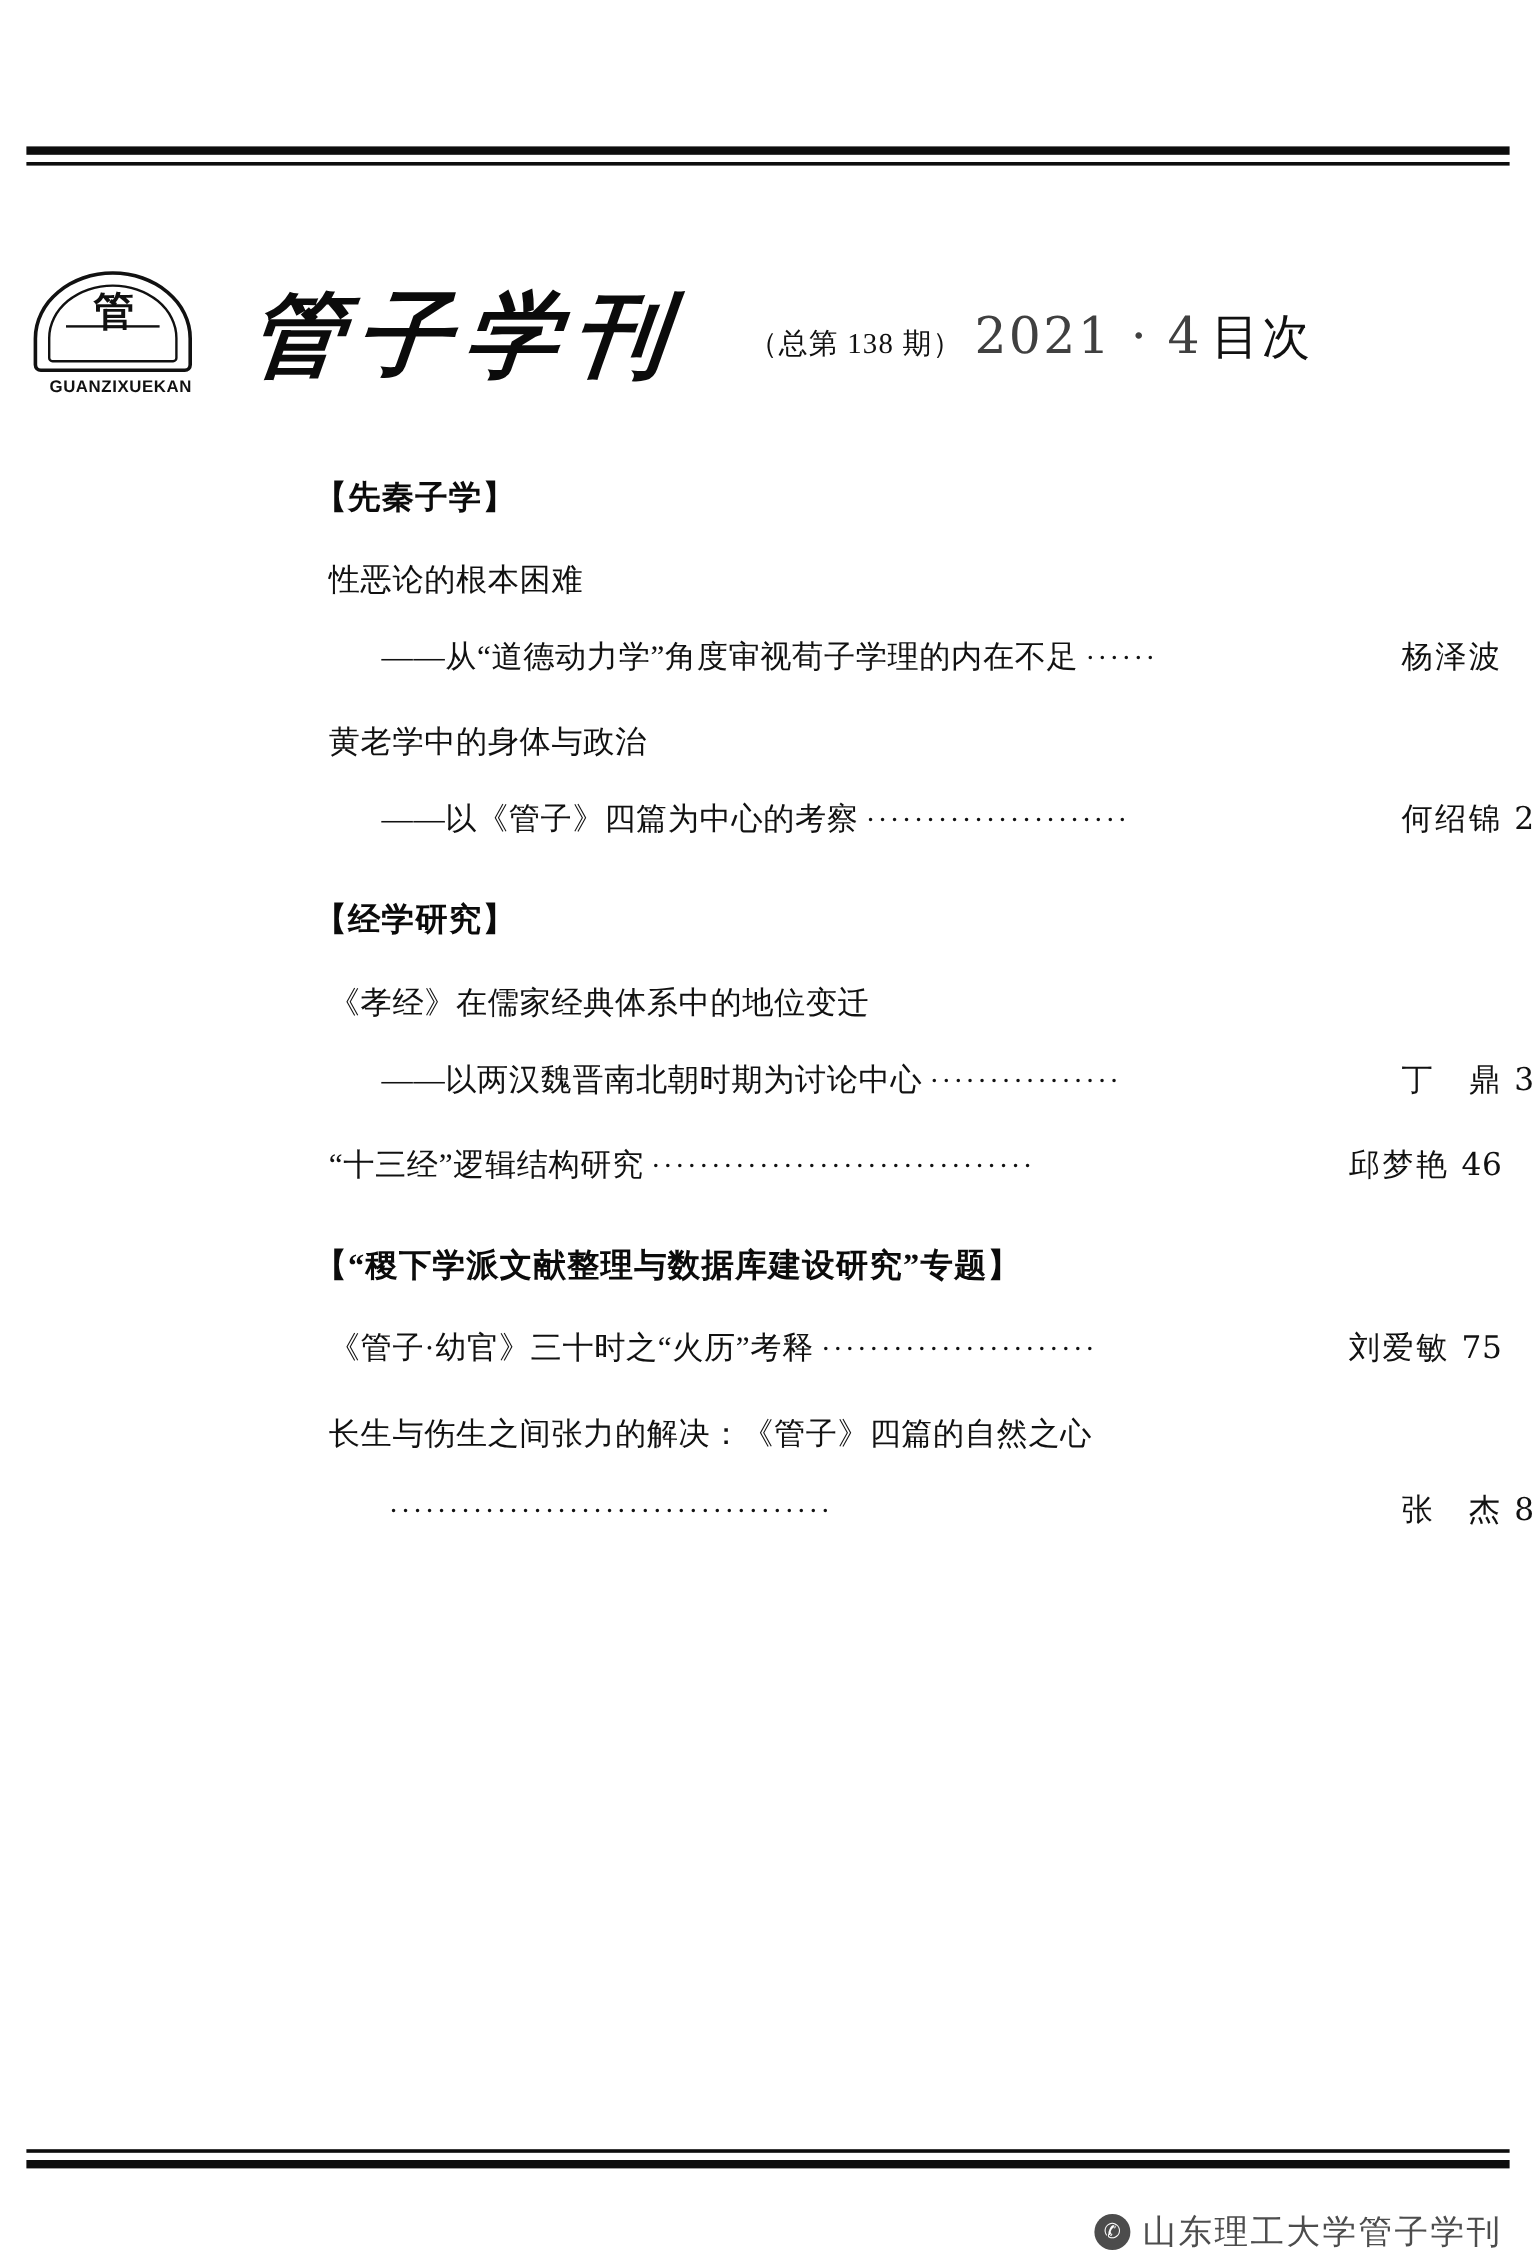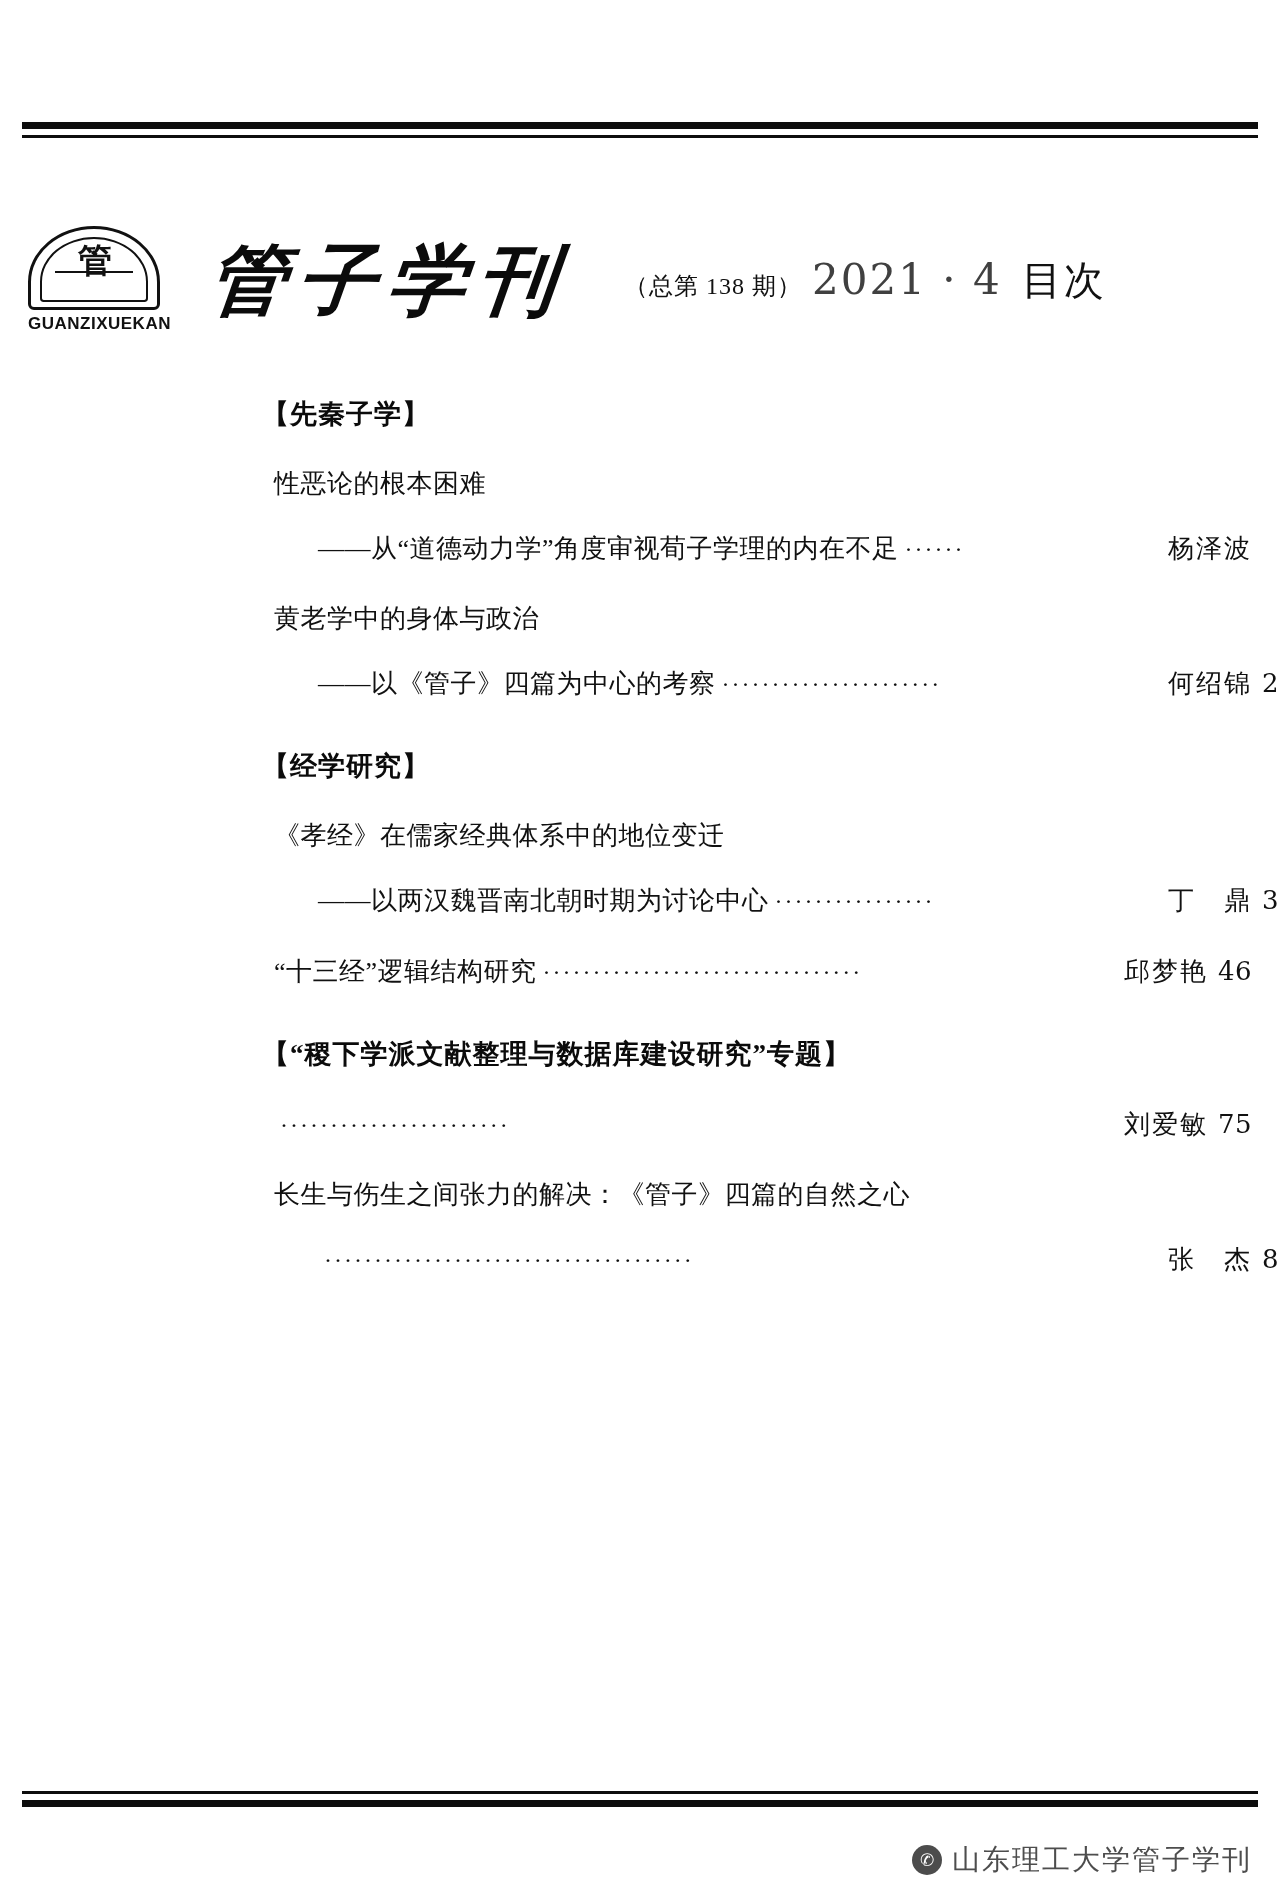--- a/index.html
+++ b/index.html
@@ -146,7 +146,7 @@
     font-family: "Liberation Serif", serif;
     font-size: 40px;
     letter-spacing: 2px;
-    margin-left: 20px;
+    margin-left: 8px;
     color: #111;
   }
 

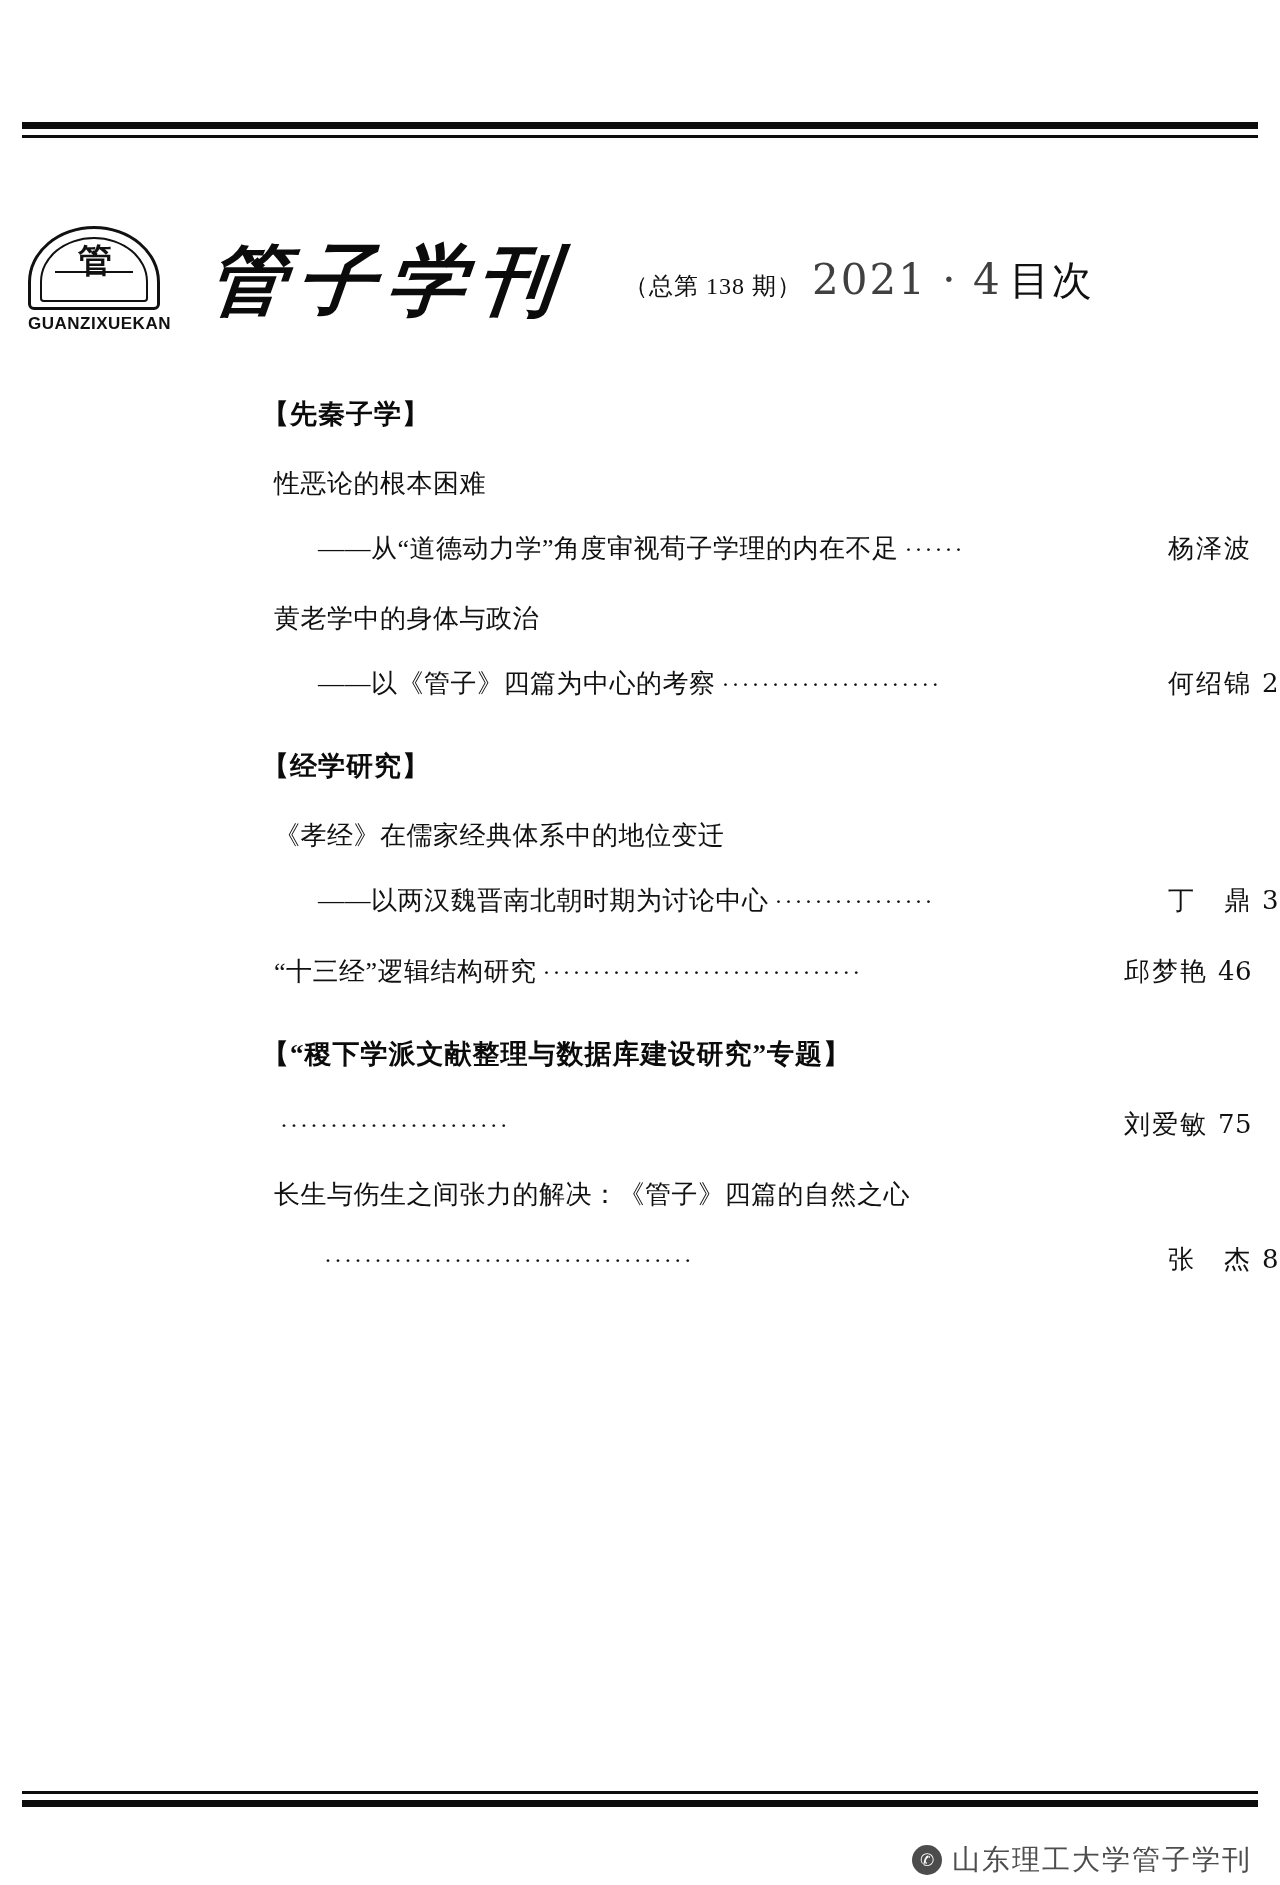--- a/index.html
+++ b/index.html
@@ -102,9 +102,9 @@
     left: 0;
     right: 0;
     top: 88px;
-    text-align: left;
+    text-align: right;
     font-family: "Liberation Sans", sans-serif;
-    font-size: 17px;
+    font-size: 14px;
     font-weight: 700;
     letter-spacing: 0.5px;
     color: #111;

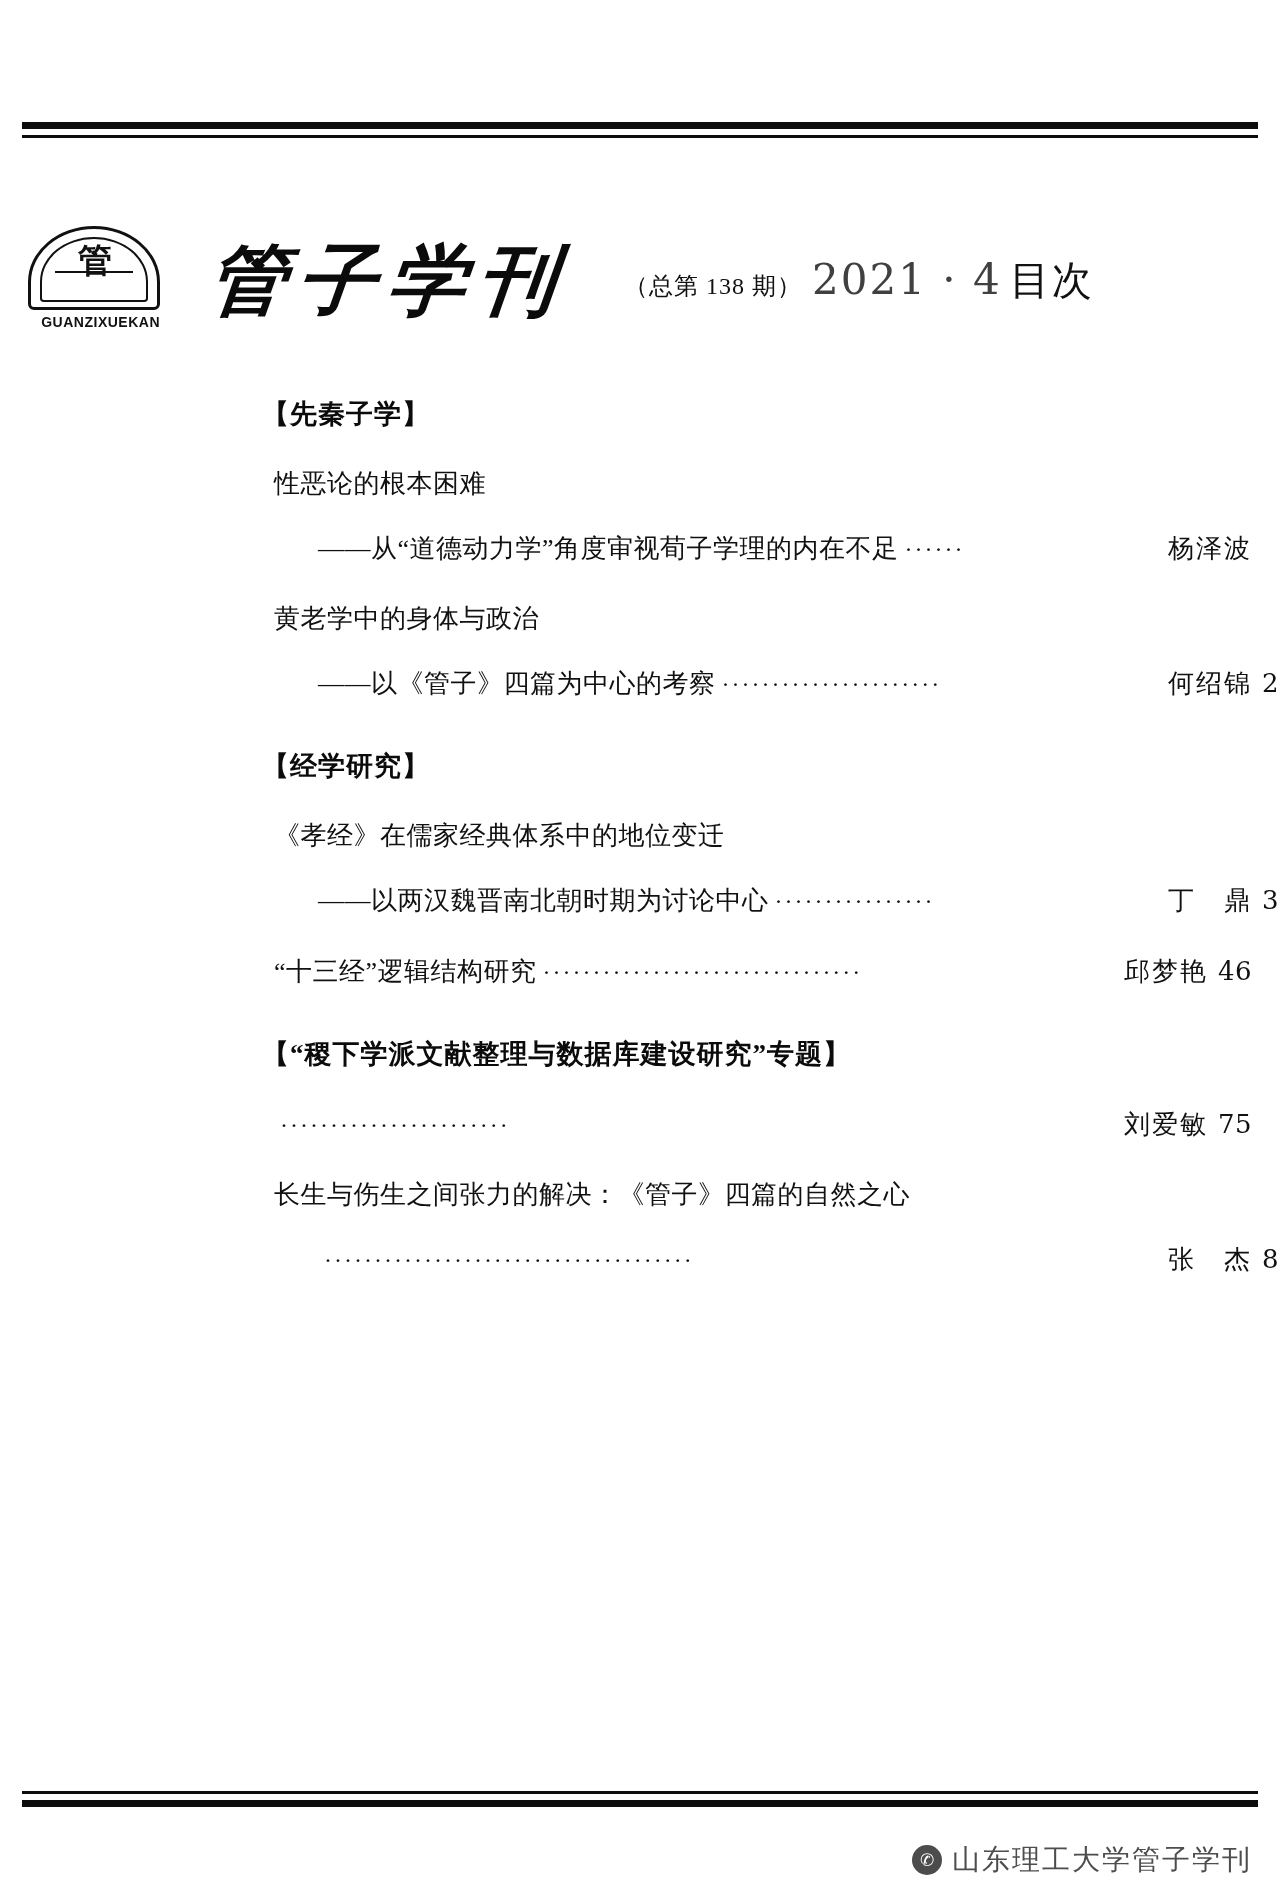--- a/index.html
+++ b/index.html
@@ -348,6 +348,7 @@
 
       <div class="entry">
         <div class="row">
+          <span class="title">《管子·幼官》三十时之“火历”考释</span>
           <span class="leader">·······················</span>
           <span class="author">刘爱敏</span>
           <span class="page-no">75</span>

